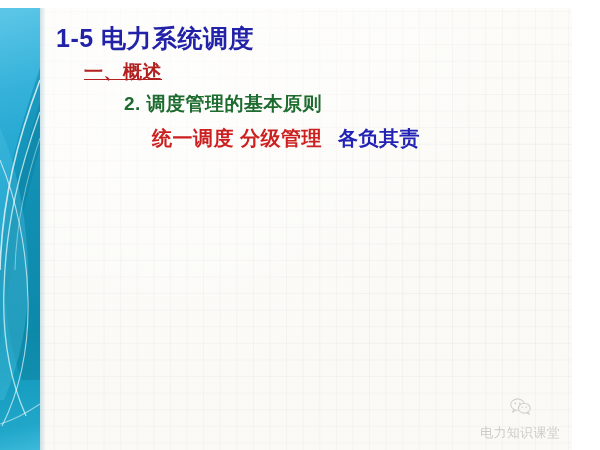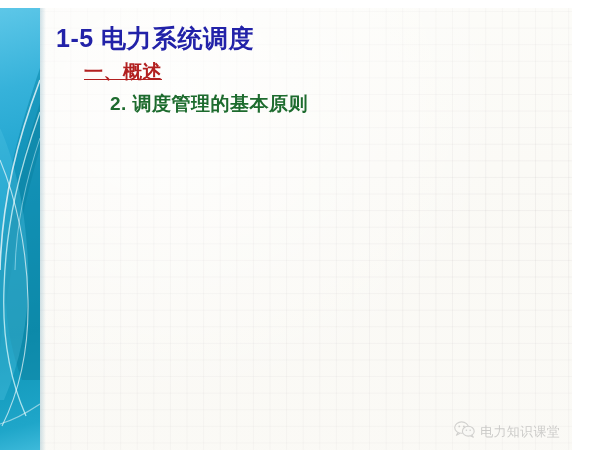--- a/index.html
+++ b/index.html
@@ -86,7 +86,7 @@
     text-decoration: underline;
   }
   #heading-two {
-    left: 70px; top: 83px;
+    left: 84px; top: 83px;
     font-size: 19px;
     color: #1d6b2e;
   }

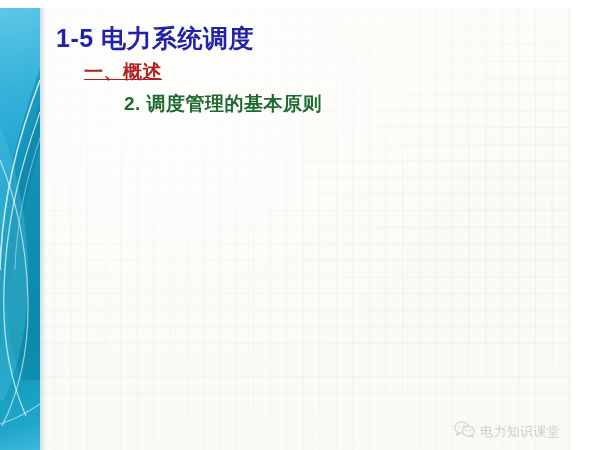--- a/index.html
+++ b/index.html
@@ -165,6 +165,9 @@
 
     <div class="hdr" id="heading-two">2. 调度管理的基本原则</div>
 
+    <div class="hdr" id="principle-line">
+      <span class="pr-red">统一调度 分级管理</span><span class="pr-gap"></span><span class="pr-blue">各负其责</span>
+    </div>
 
 
   </div>

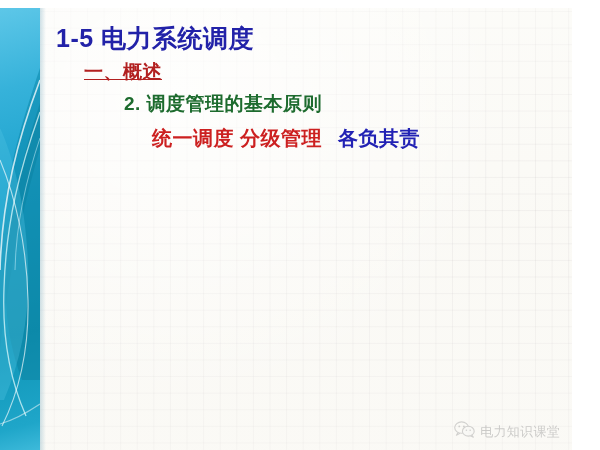--- a/index.html
+++ b/index.html
@@ -127,6 +127,7 @@
     align-items: center;
     gap: 5px;
     opacity: 0.42;
+    flex-direction: column;
   }
   #watermark .wm-text {
     font-size: 13px;

